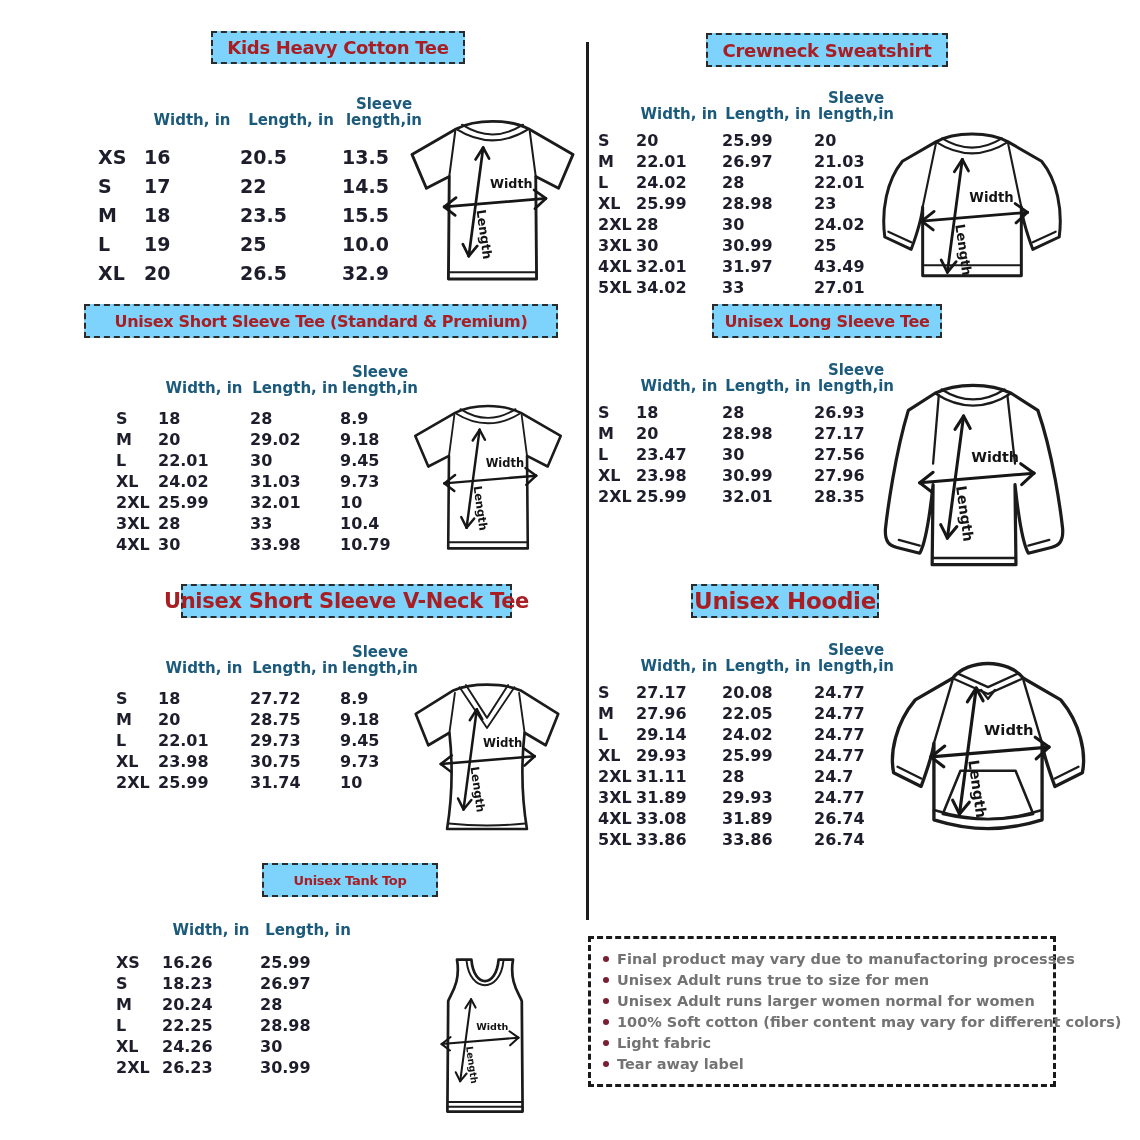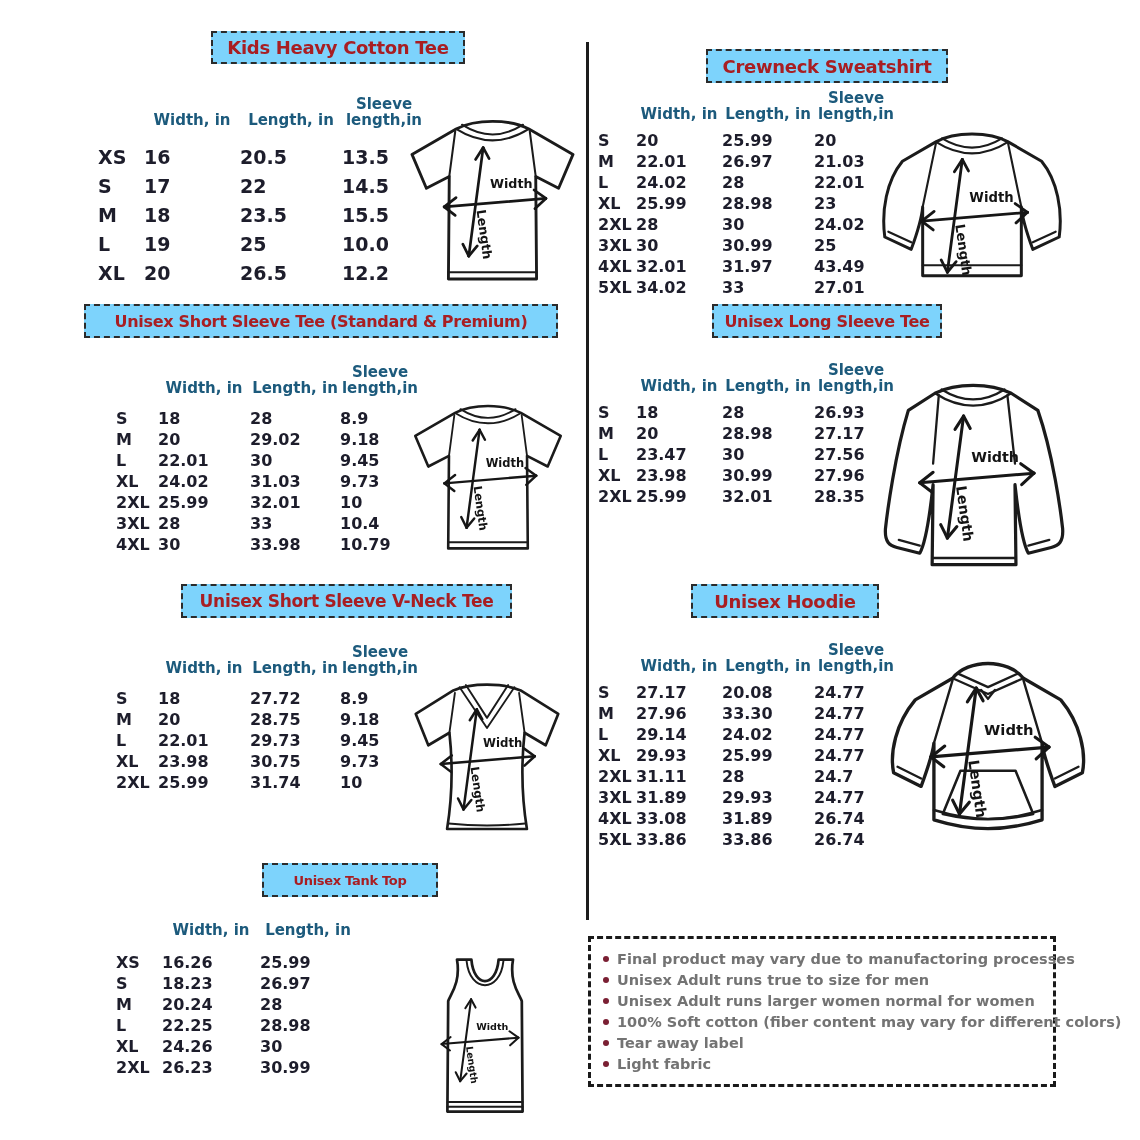--- a/index.html
+++ b/index.html
@@ -301,7 +301,7 @@
     <use href="#measure-arrows" xlink:href="#measure-arrows" transform="translate(16,52) scale(0.8)"></use>
   </svg>
 
-  <div class="title-box" style="left:706px; top:33px; width:242px; height:34px; font-size:18px;margin-top:16px;">Crewneck Sweatshirt</div>
+  <div class="title-box" style="left:706px; top:33px; width:242px; height:34px; font-size:18px;">Crewneck Sweatshirt</div>
   <div class="sec-table t-right" style="left:598px; top:78px;">
     <div class="thead">
       <span class="col"></span>

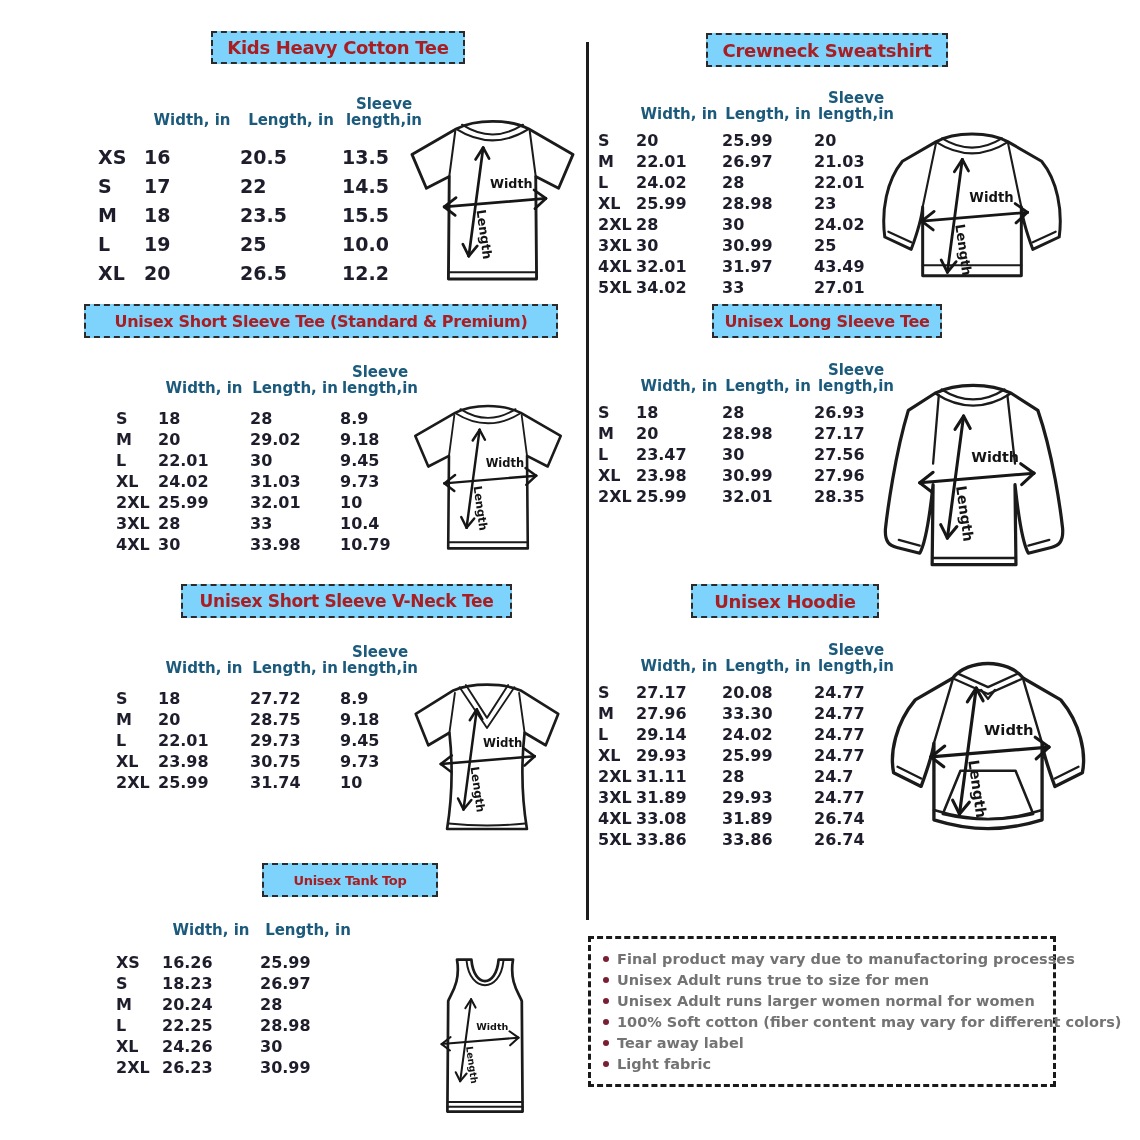--- a/index.html
+++ b/index.html
@@ -120,7 +120,7 @@
         <span>XL</span>
         <span>20</span>
         <span>26.5</span>
-        <span>12.2</span>
+        <span>32.9</span>
       </div>
       </div>
   </div>

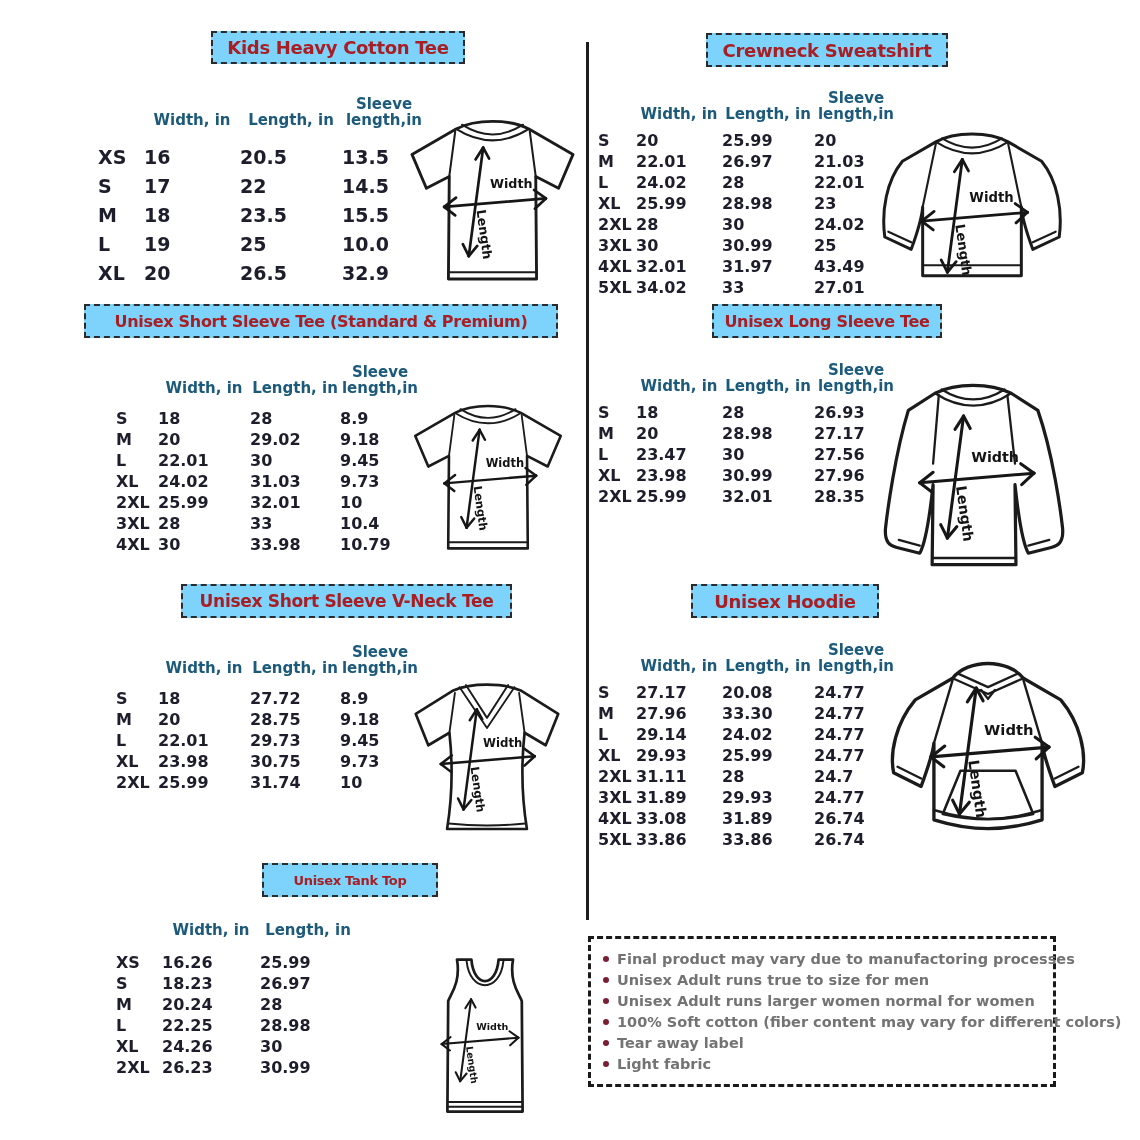--- a/index.html
+++ b/index.html
@@ -199,7 +199,7 @@
     <use href="#measure-arrows" xlink:href="#measure-arrows" transform="translate(52,30)"></use>
   </svg>
 
-  <div class="title-box" style="left:181px; top:584px; width:331px; height:34px; font-size:17px;">Unisex Short Sleeve V-Neck Tee</div>
+  <div class="title-box" style="left:181px; top:584px; width:331px; height:34px; font-size:21px;">Unisex Short Sleeve V-Neck Tee</div>
   <div class="sec-table t-reg" style="left:116px; top:630px;">
     <div class="thead">
       <span class="col"></span>

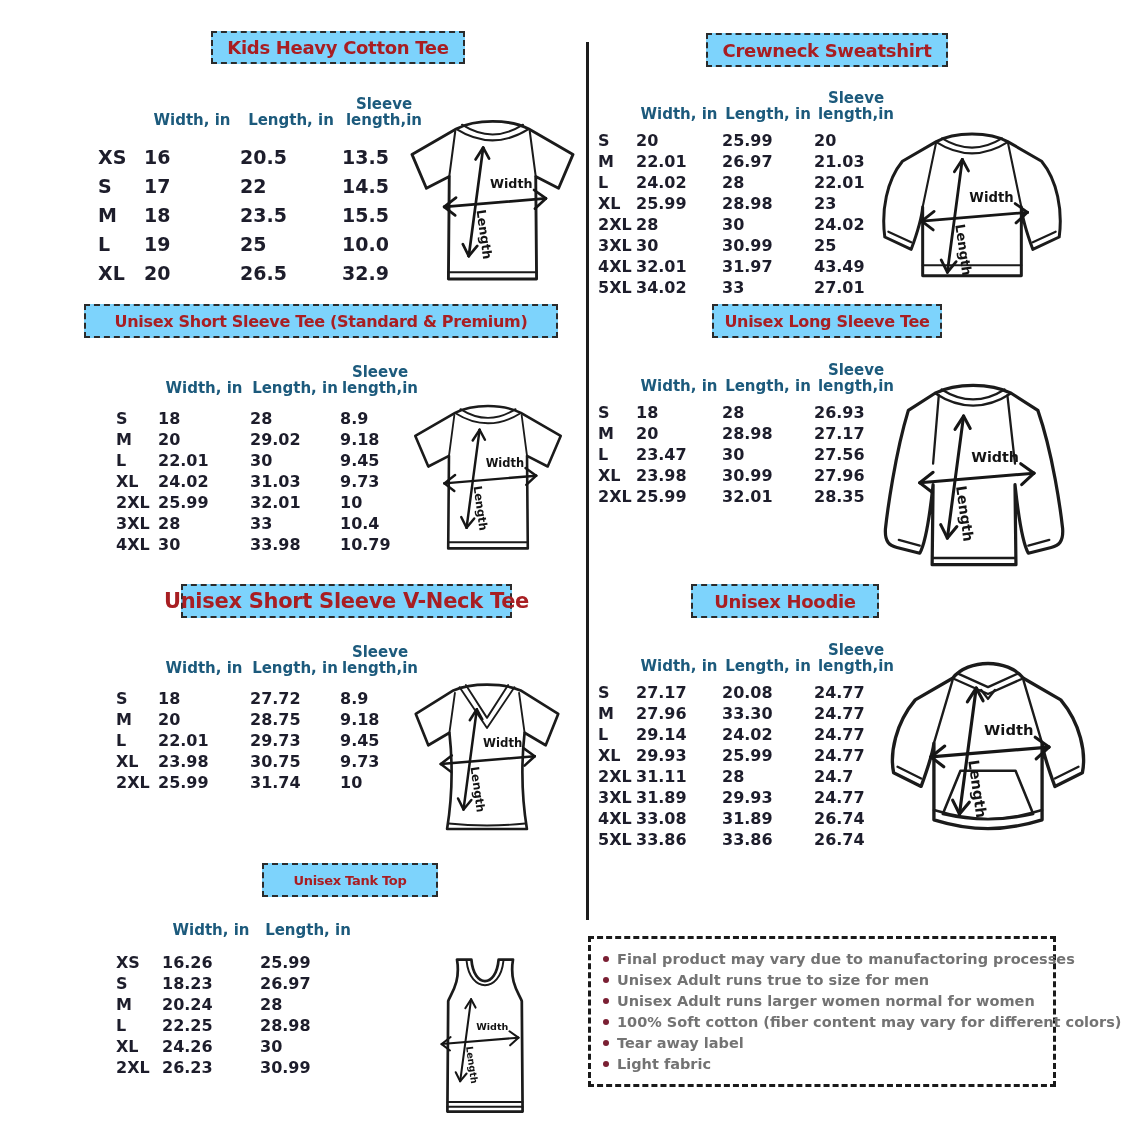--- a/index.html
+++ b/index.html
@@ -429,7 +429,7 @@
     <use href="#measure-arrows" xlink:href="#measure-arrows" transform="translate(56,28)"></use>
   </svg>
 
-  <div class="title-box" style="left:691px; top:584px; width:188px; height:34px; font-size:18px;">Unisex Hoodie</div>
+  <div class="title-box" style="left:691px; top:584px; width:188px; height:34px; font-size:23px;">Unisex Hoodie</div>
   <div class="sec-table t-right" style="left:598px; top:630px;">
     <div class="thead">
       <span class="col"></span>

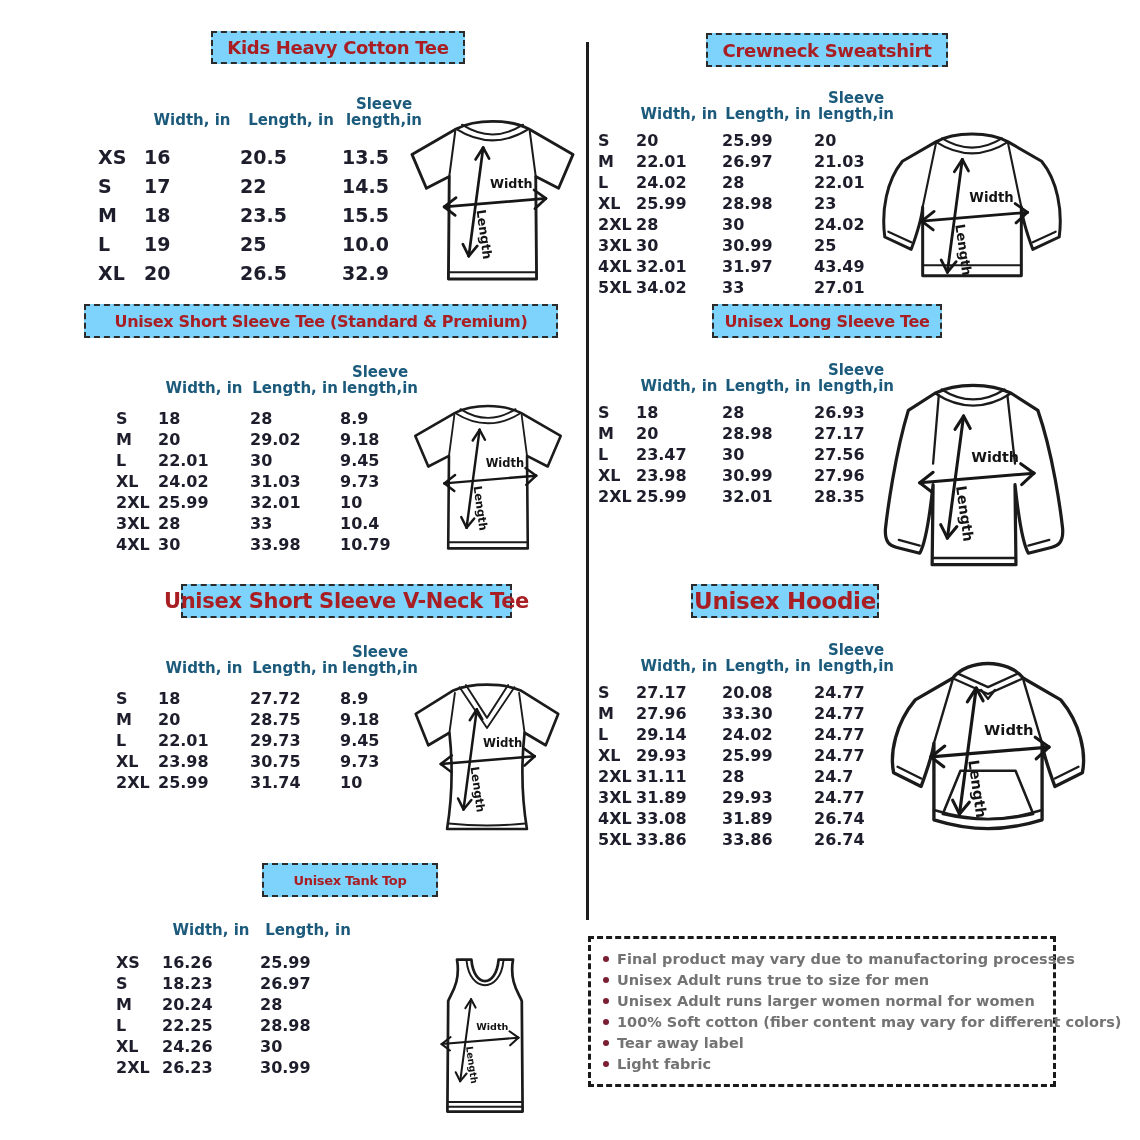--- a/index.html
+++ b/index.html
@@ -449,7 +449,7 @@
         <div class="trow">
         <span>M</span>
         <span>27.96</span>
-        <span>33.30</span>
+        <span>22.05</span>
         <span>24.77</span>
       </div>
         <div class="trow">

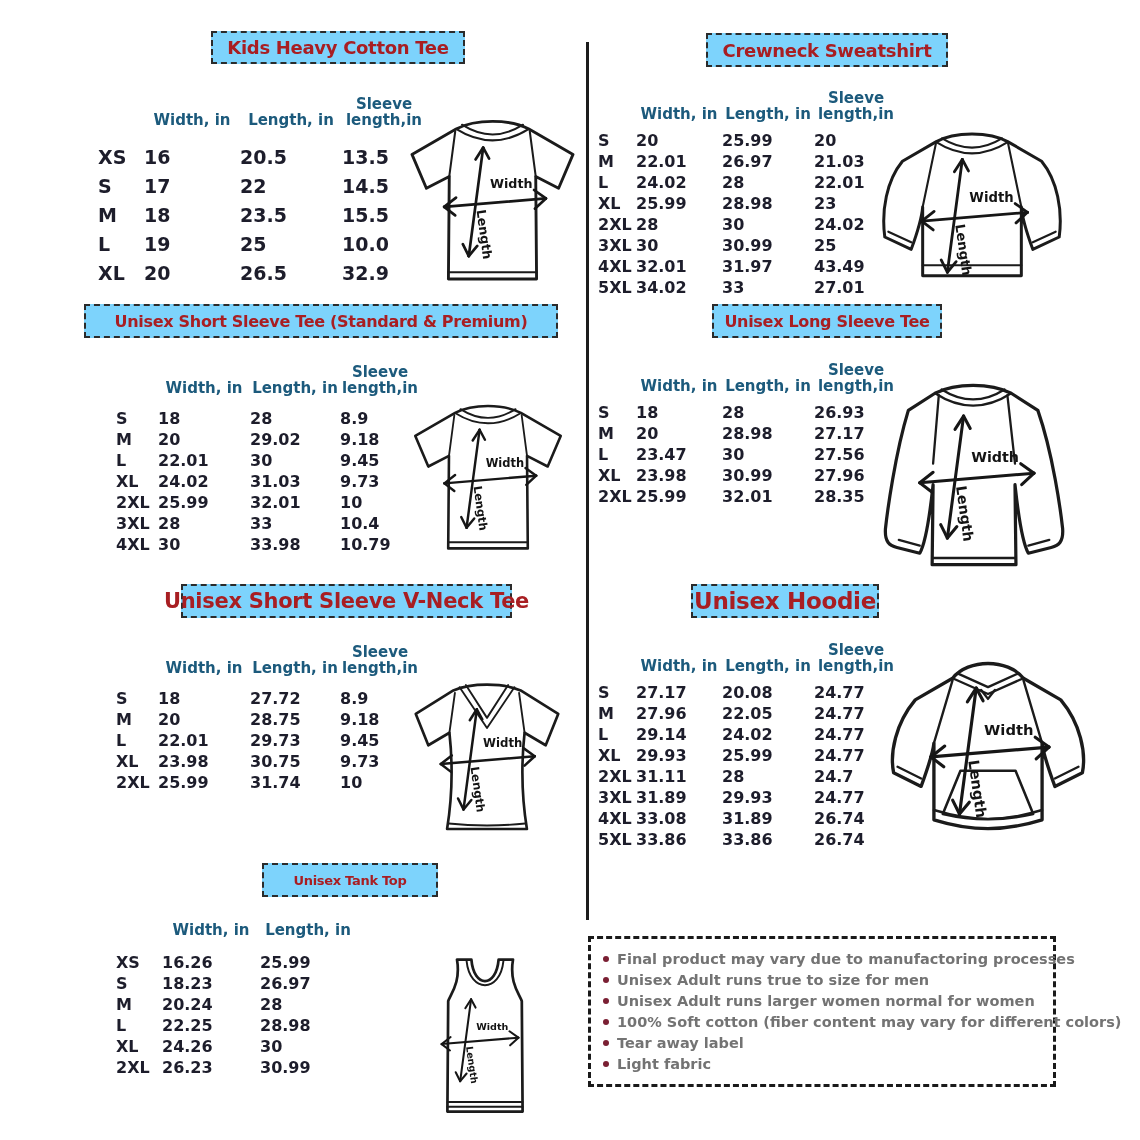--- a/index.html
+++ b/index.html
@@ -525,11 +525,11 @@
       </div>
         <div class="note-line">
         <span class="bullet-dot"></span>
-        <span>Tear away label</span>
+        <span>Light fabric</span>
       </div>
         <div class="note-line">
         <span class="bullet-dot"></span>
-        <span>Light fabric</span>
+        <span>Tear away label</span>
       </div>
       </div>
   </div>

